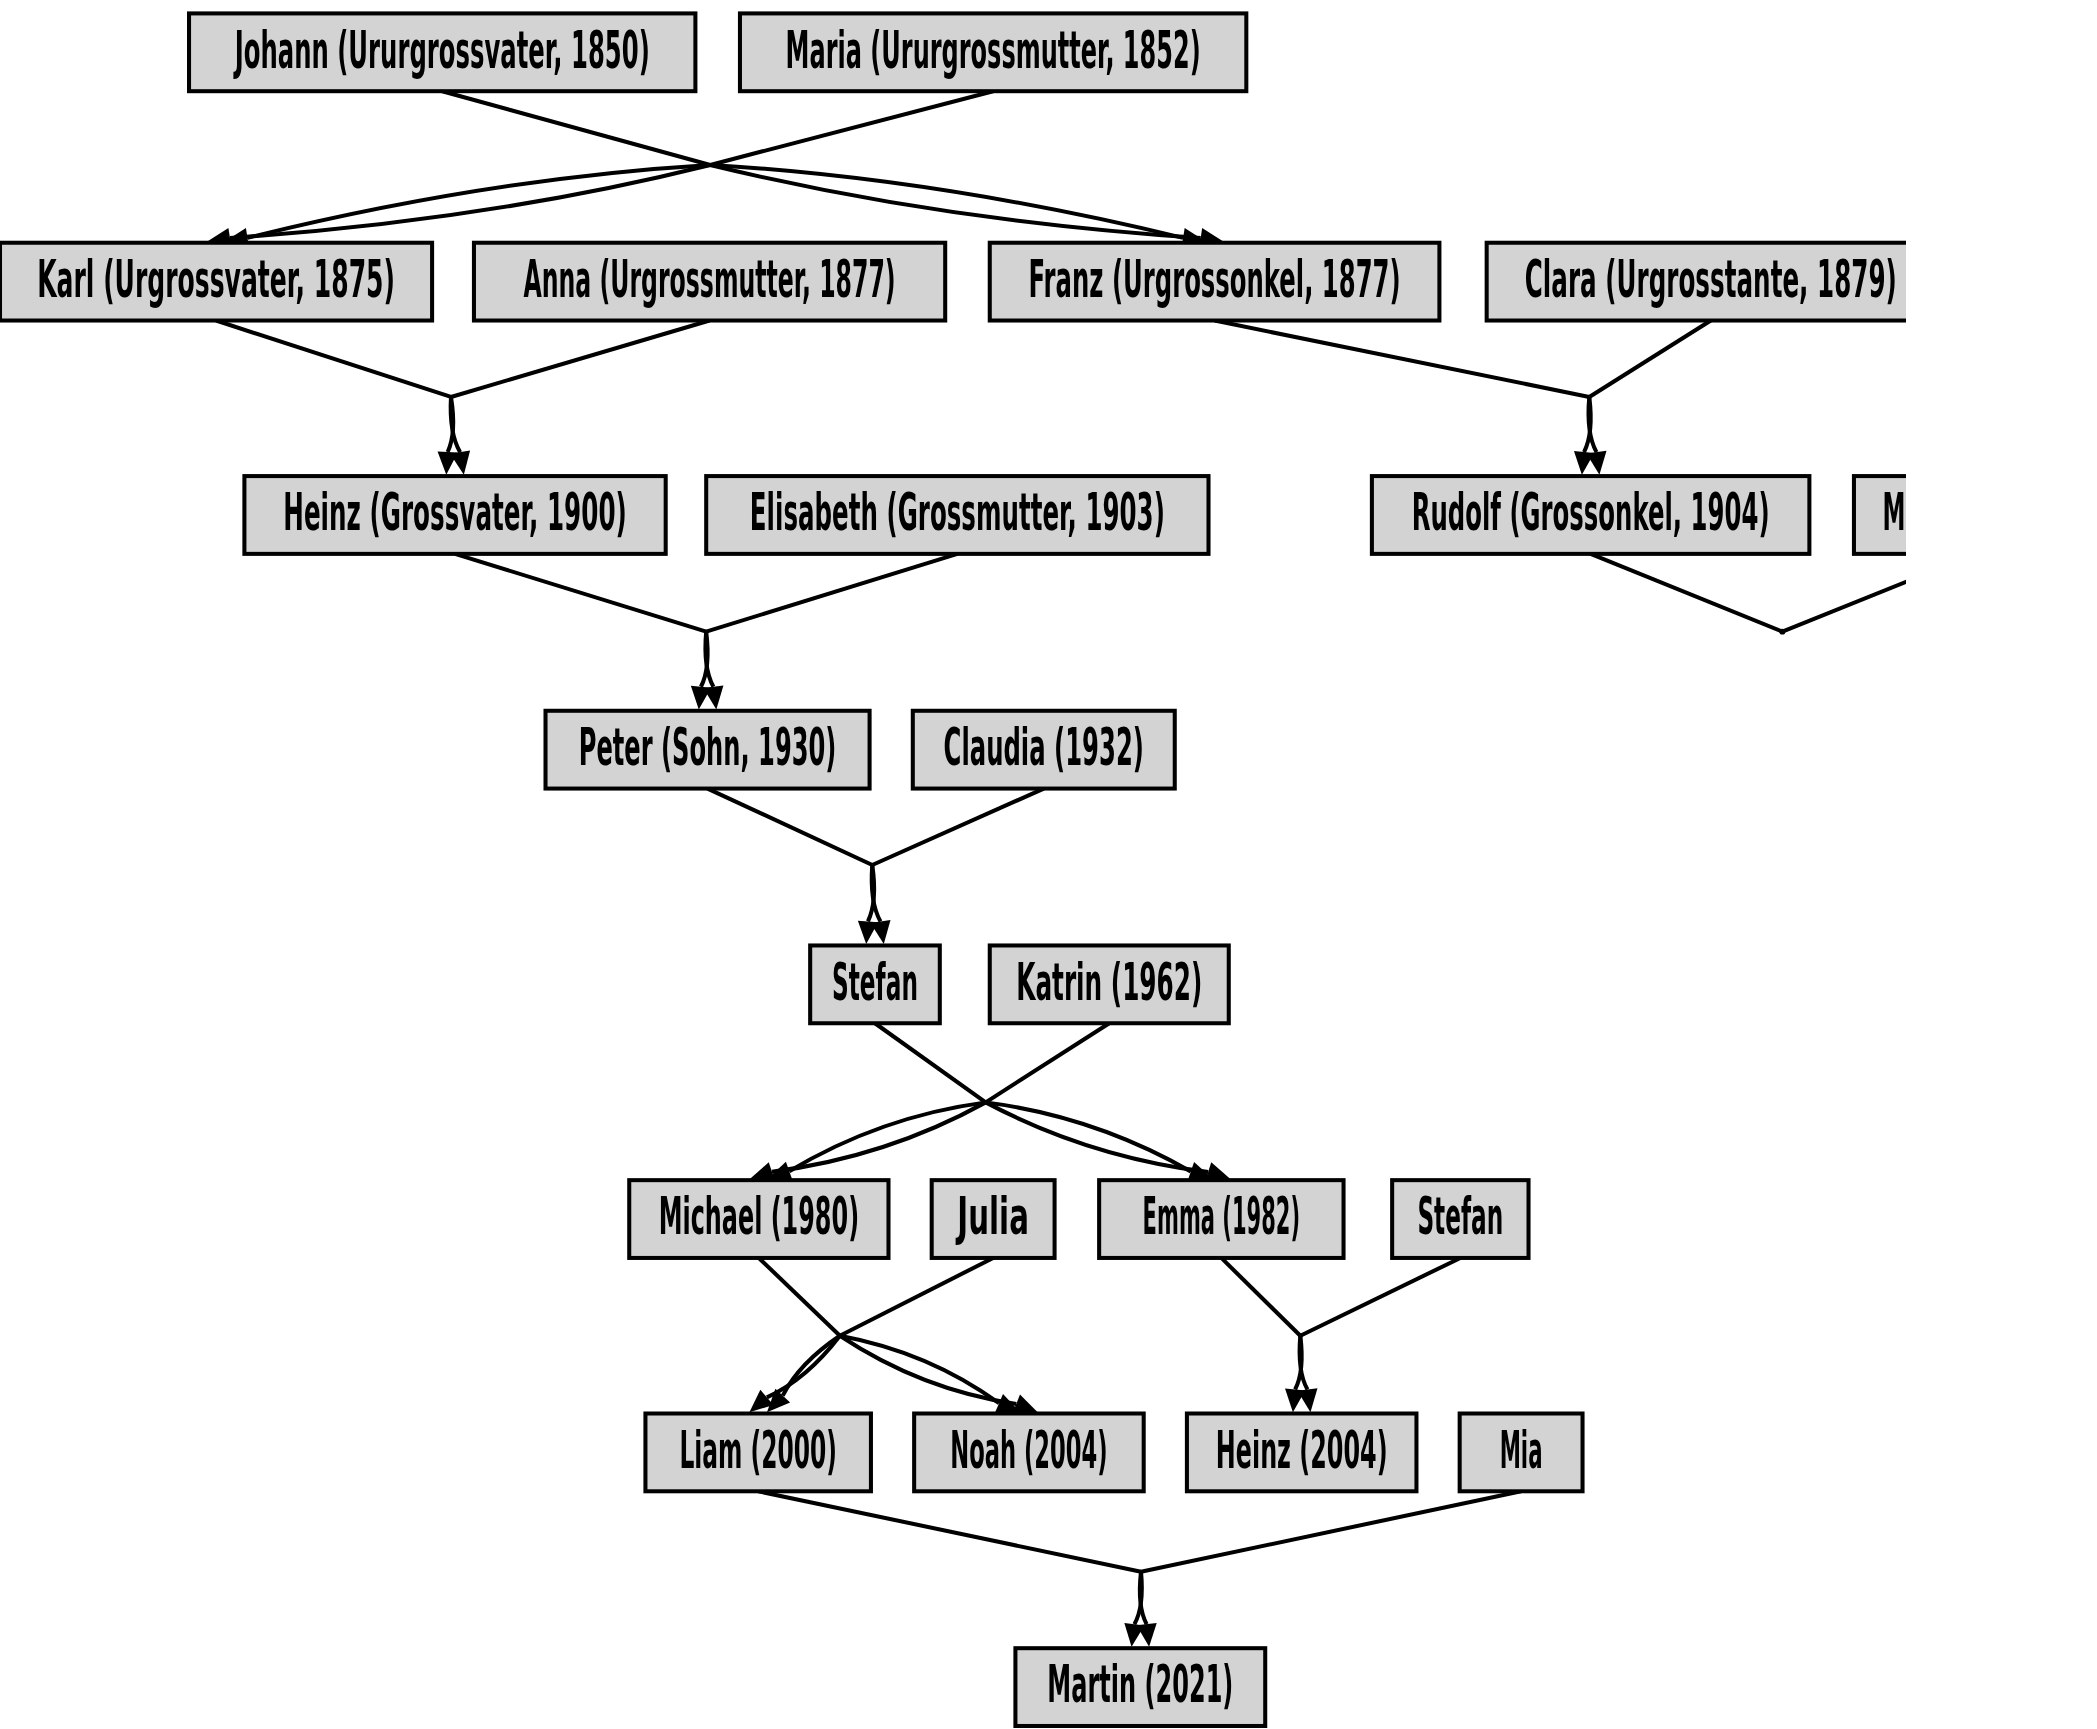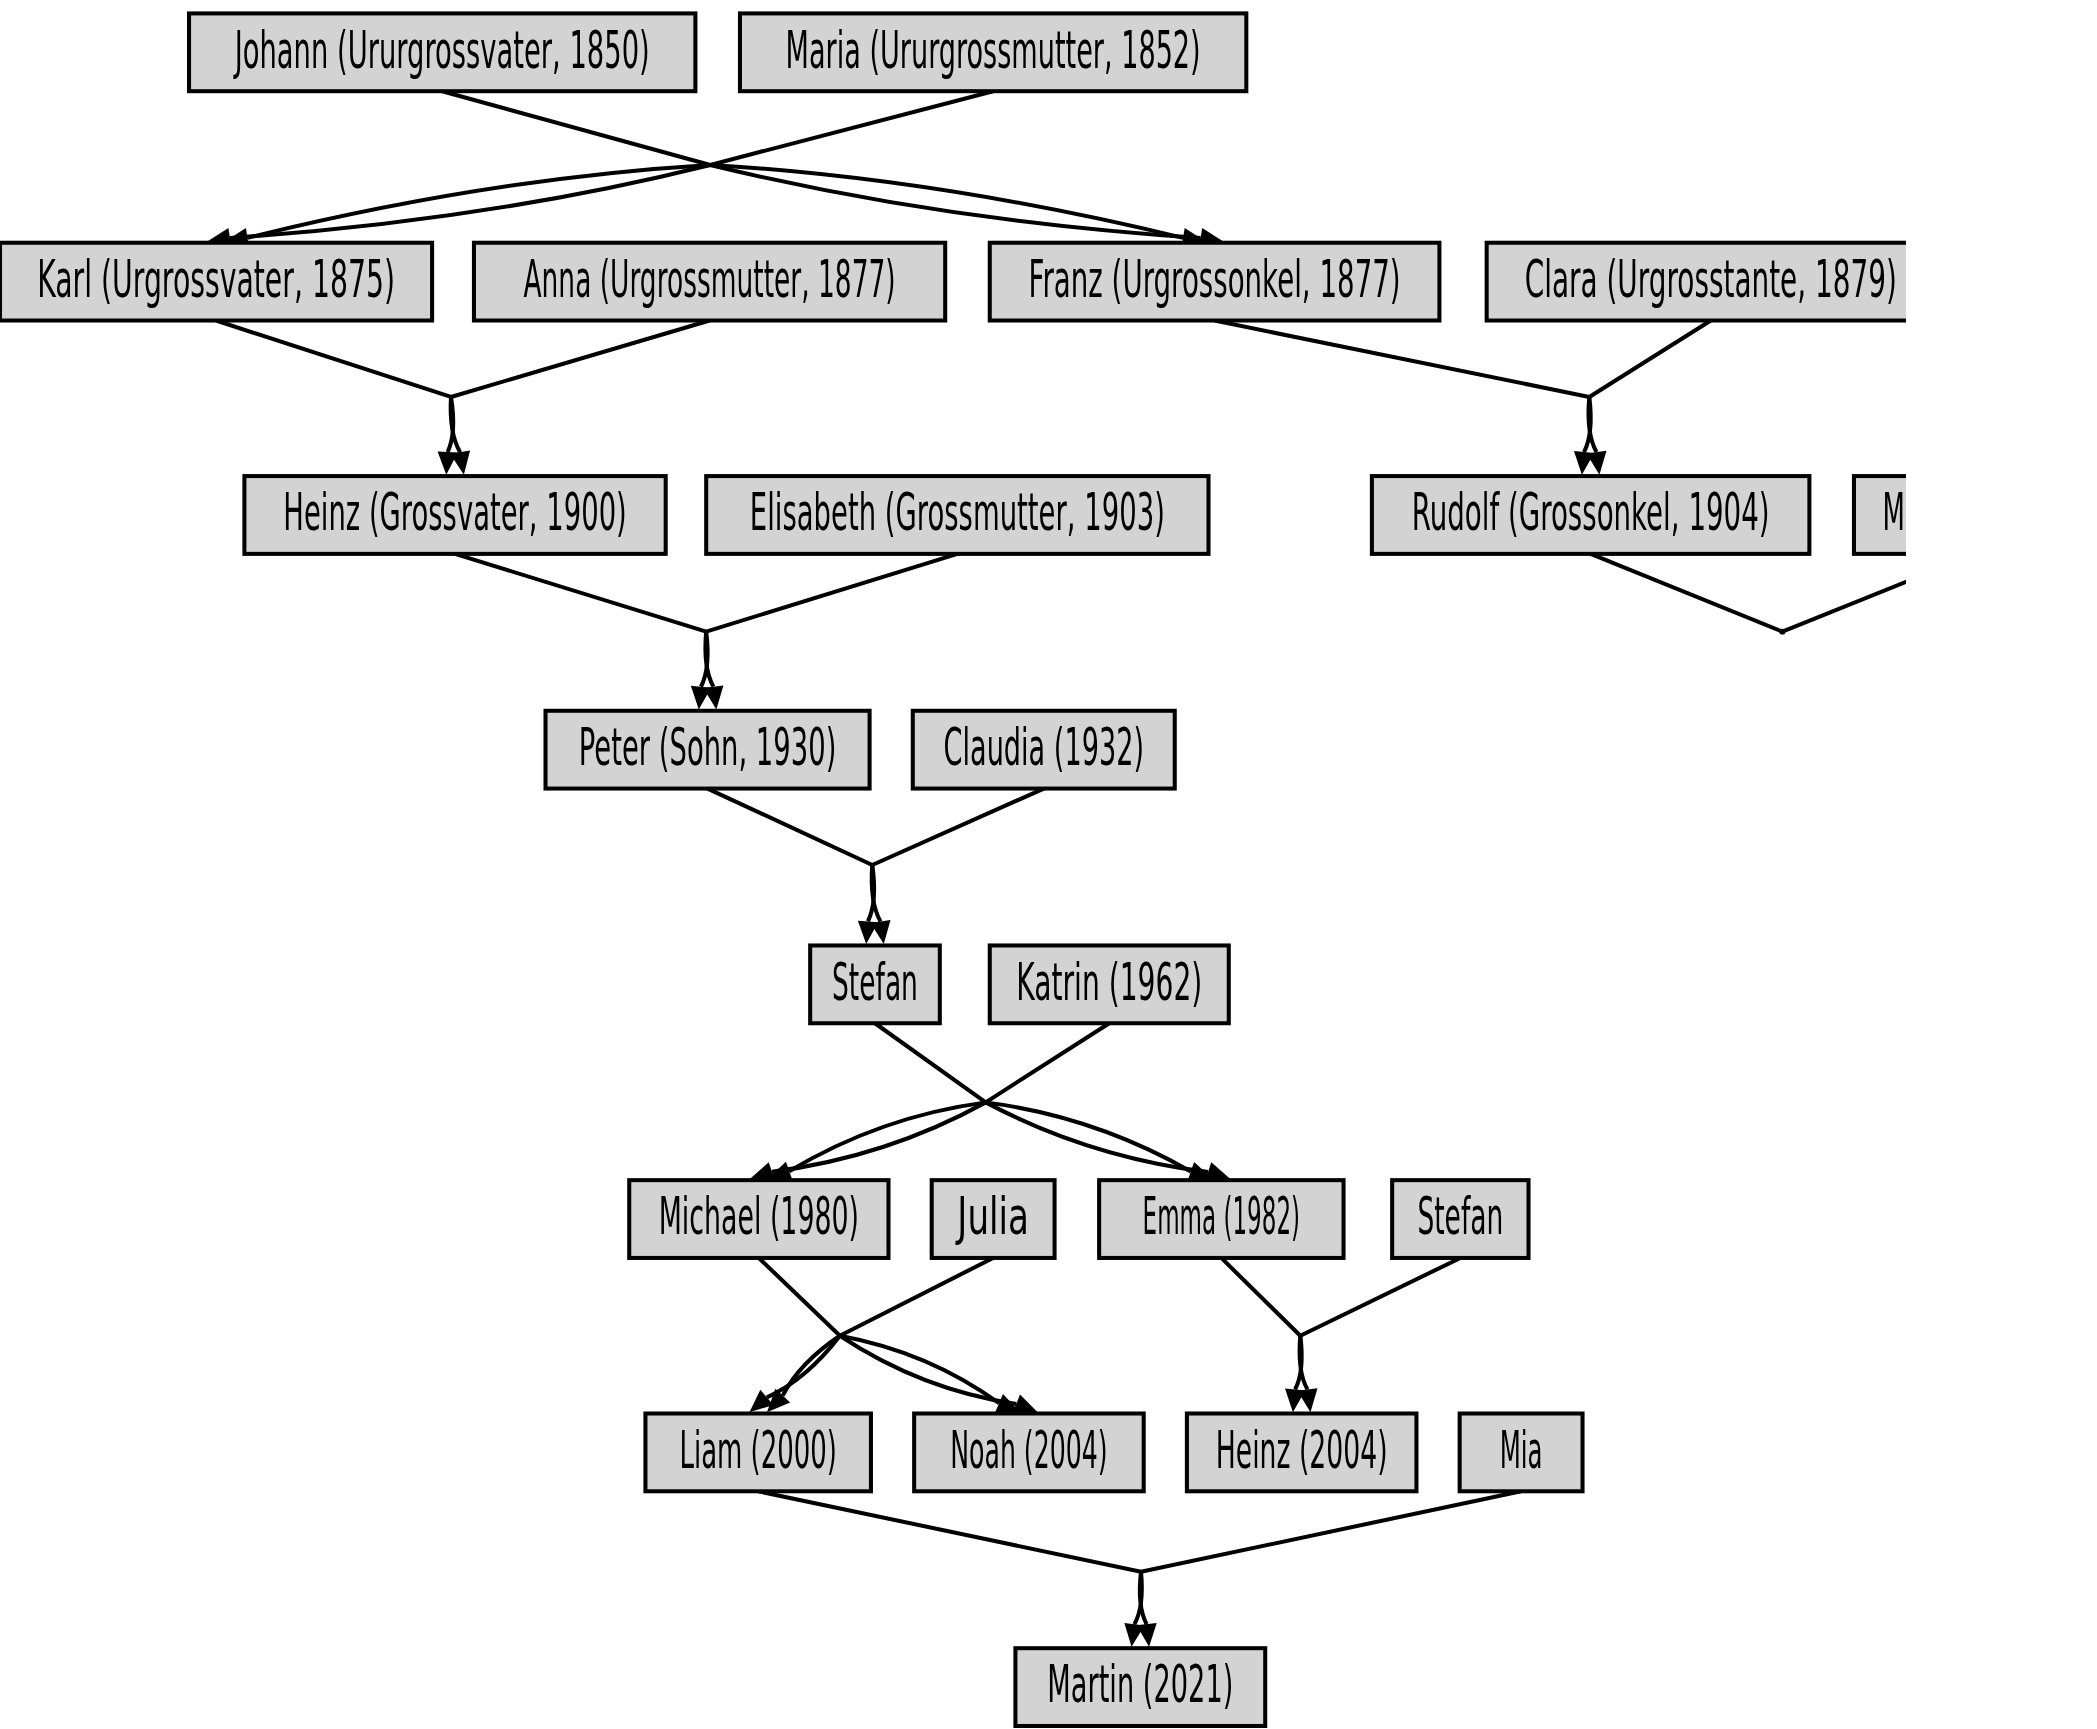--- a/index.html
+++ b/index.html
@@ -16,6 +16,7 @@
     height: 1730px;
     background: #ffffff;
     overflow: hidden;
+    font-weight: bold;
   }
   svg#tree {
     position: absolute;

